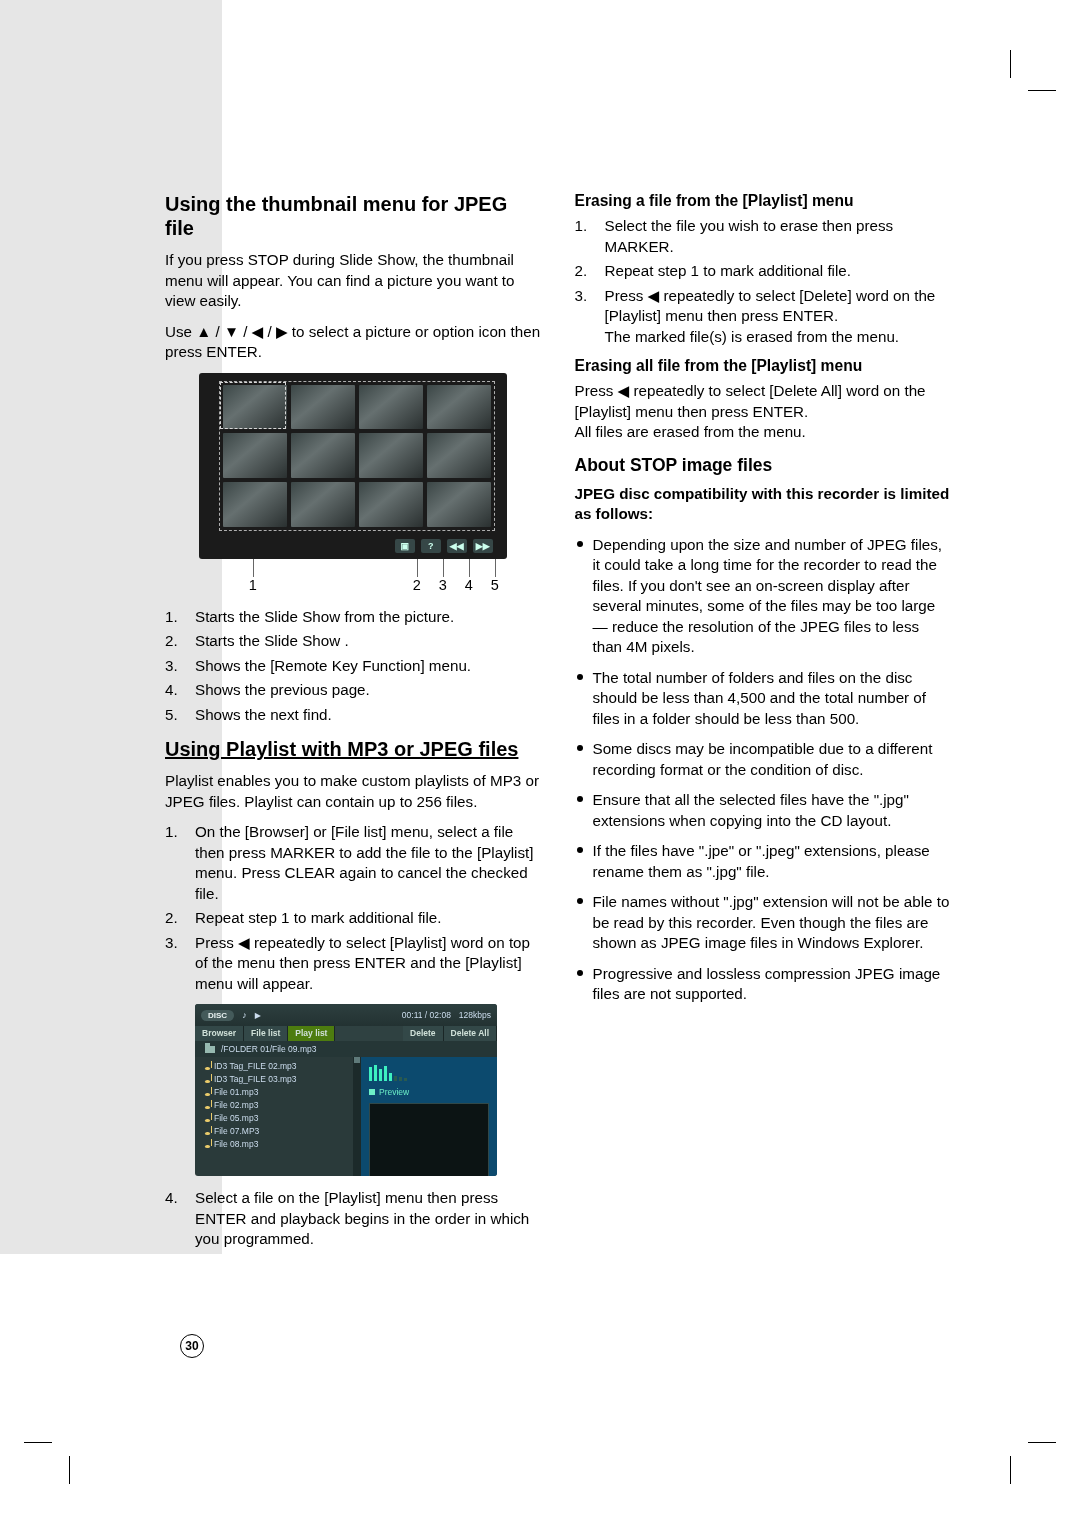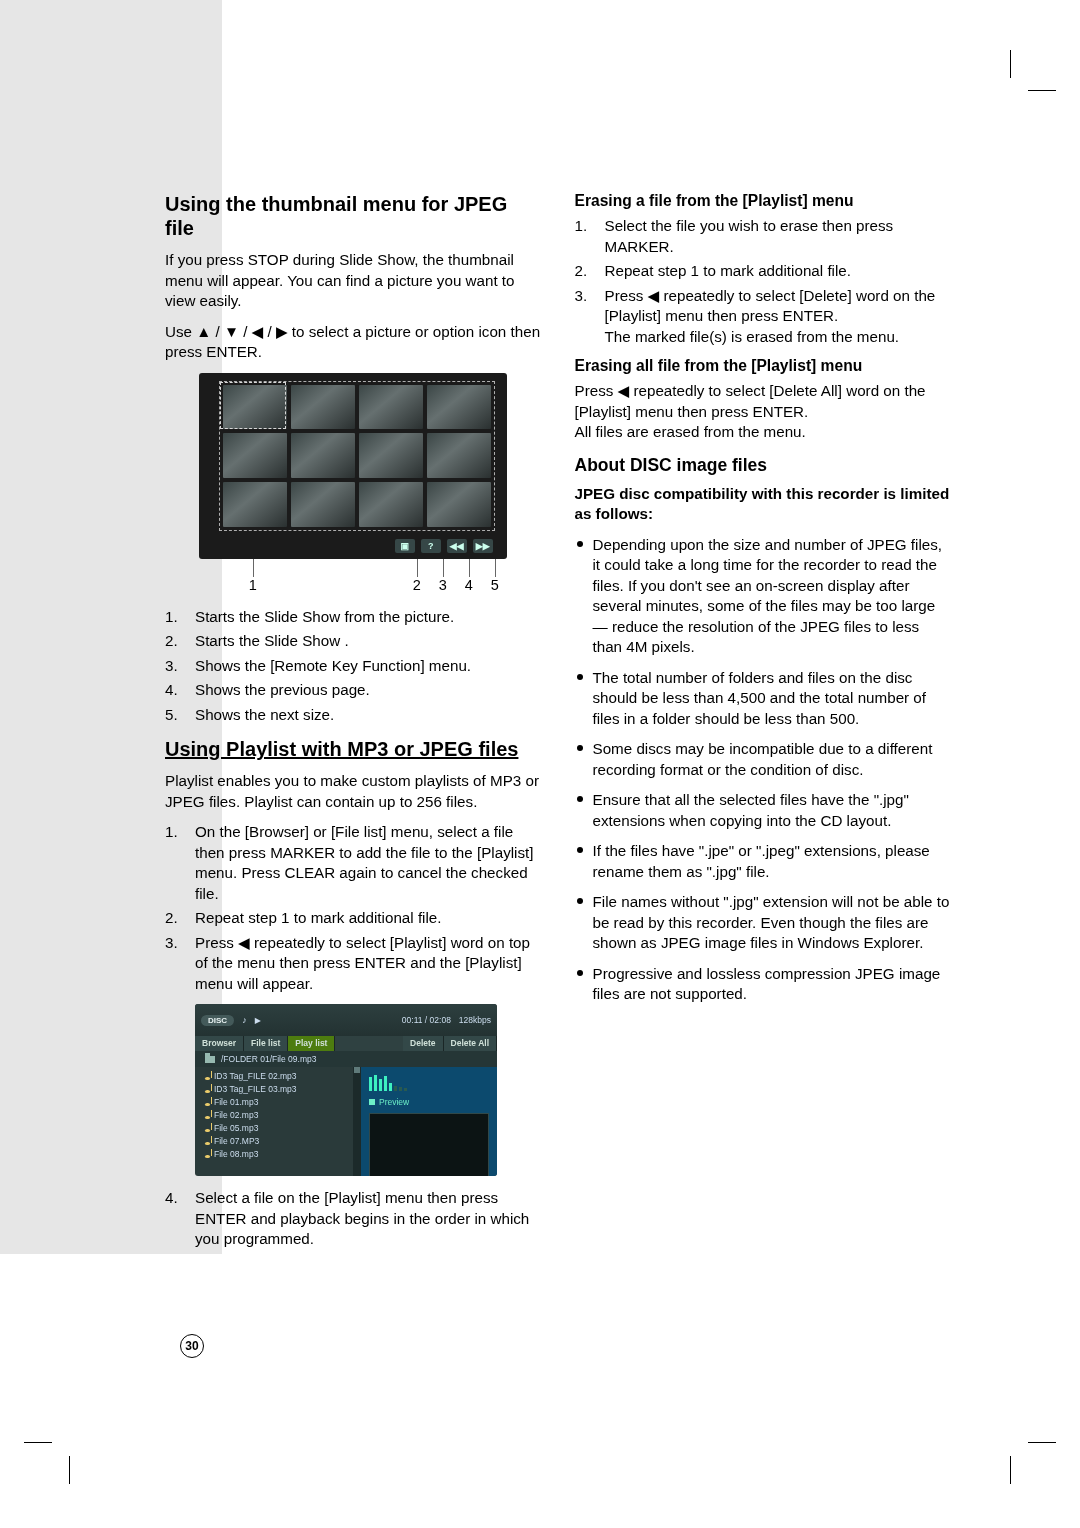--- a/index.html
+++ b/index.html
@@ -257,7 +257,7 @@
       <p class="body" style="white-space:pre-line;">Press ◀ repeatedly to select [Delete All] word on the [Playlist] menu then press ENTER.
 All files are erased from the menu.</p>
 
-      <h2 style="margin-top:12px;">About DISC image files</h2>
+      <h2 style="margin-top:12px;">About STOP image files</h2>
       <p class="body" style="font-weight:bold;">JPEG disc compatibility with this recorder is limited as follows:</p>
 
       <ul class="bullets">

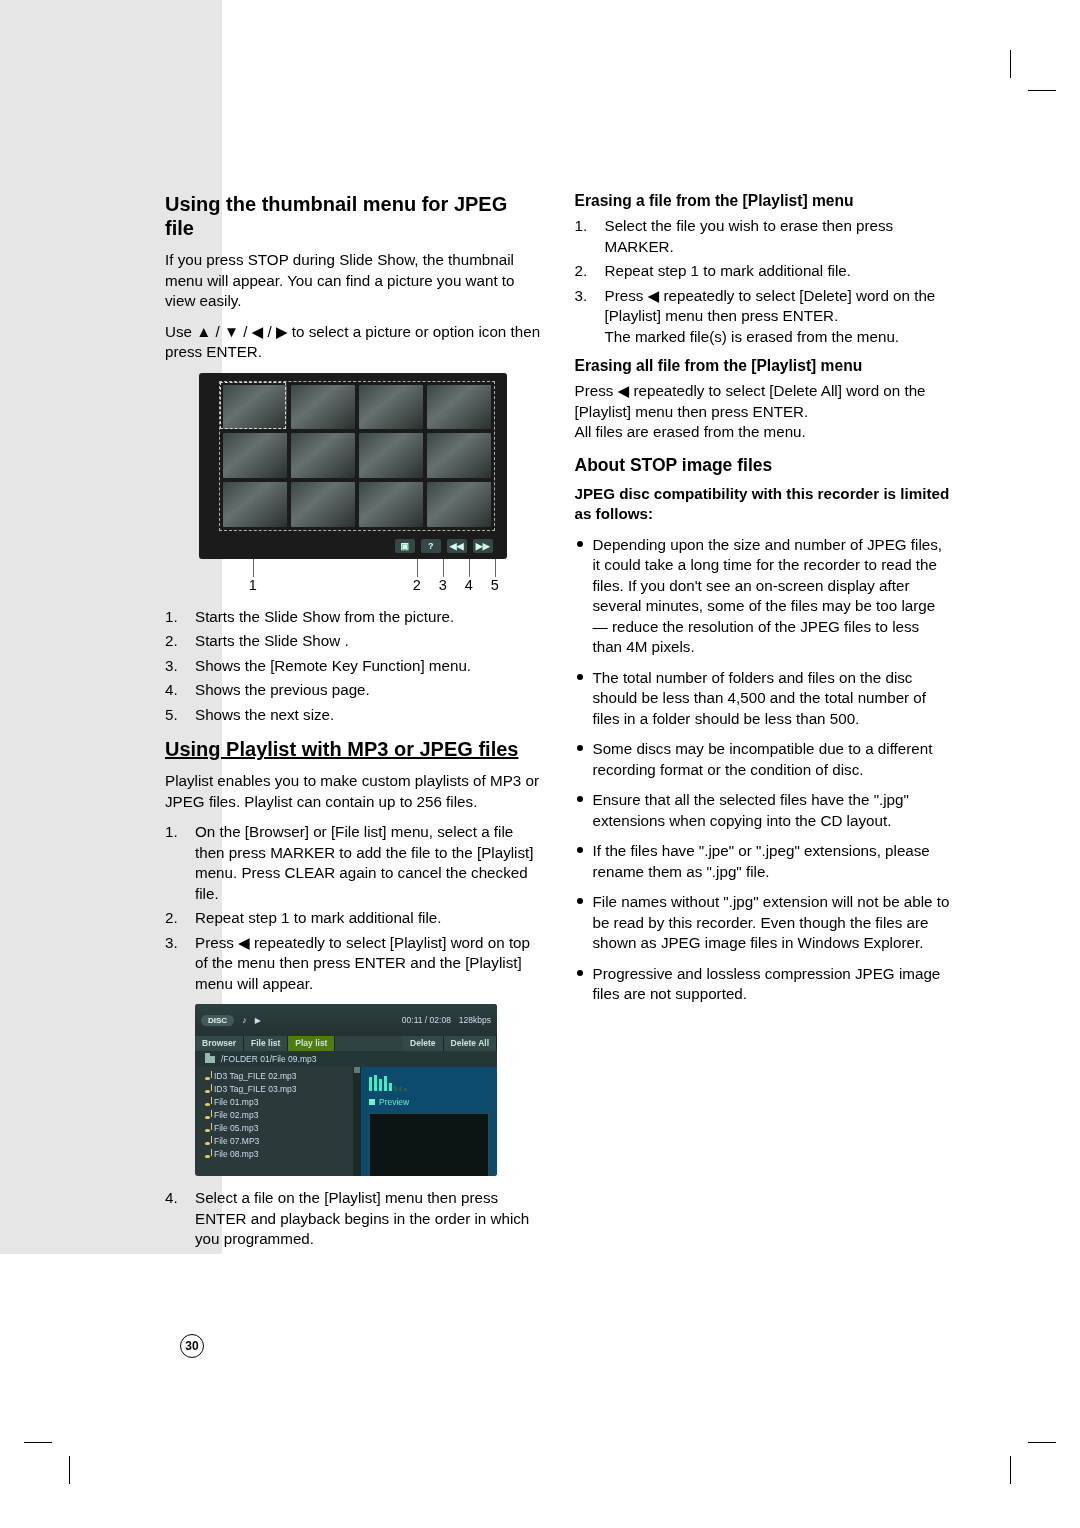--- a/index.html
+++ b/index.html
@@ -152,7 +152,7 @@
         <li>Starts the Slide Show .</li>
         <li>Shows the [Remote Key Function] menu.</li>
         <li>Shows the previous page.</li>
-        <li>Shows the next size.</li>
+        <li>Shows the next find.</li>
       </ol>
 
       <h1 style="margin-top:12px;text-decoration:underline;">Using Playlist with MP3 or JPEG files</h1>

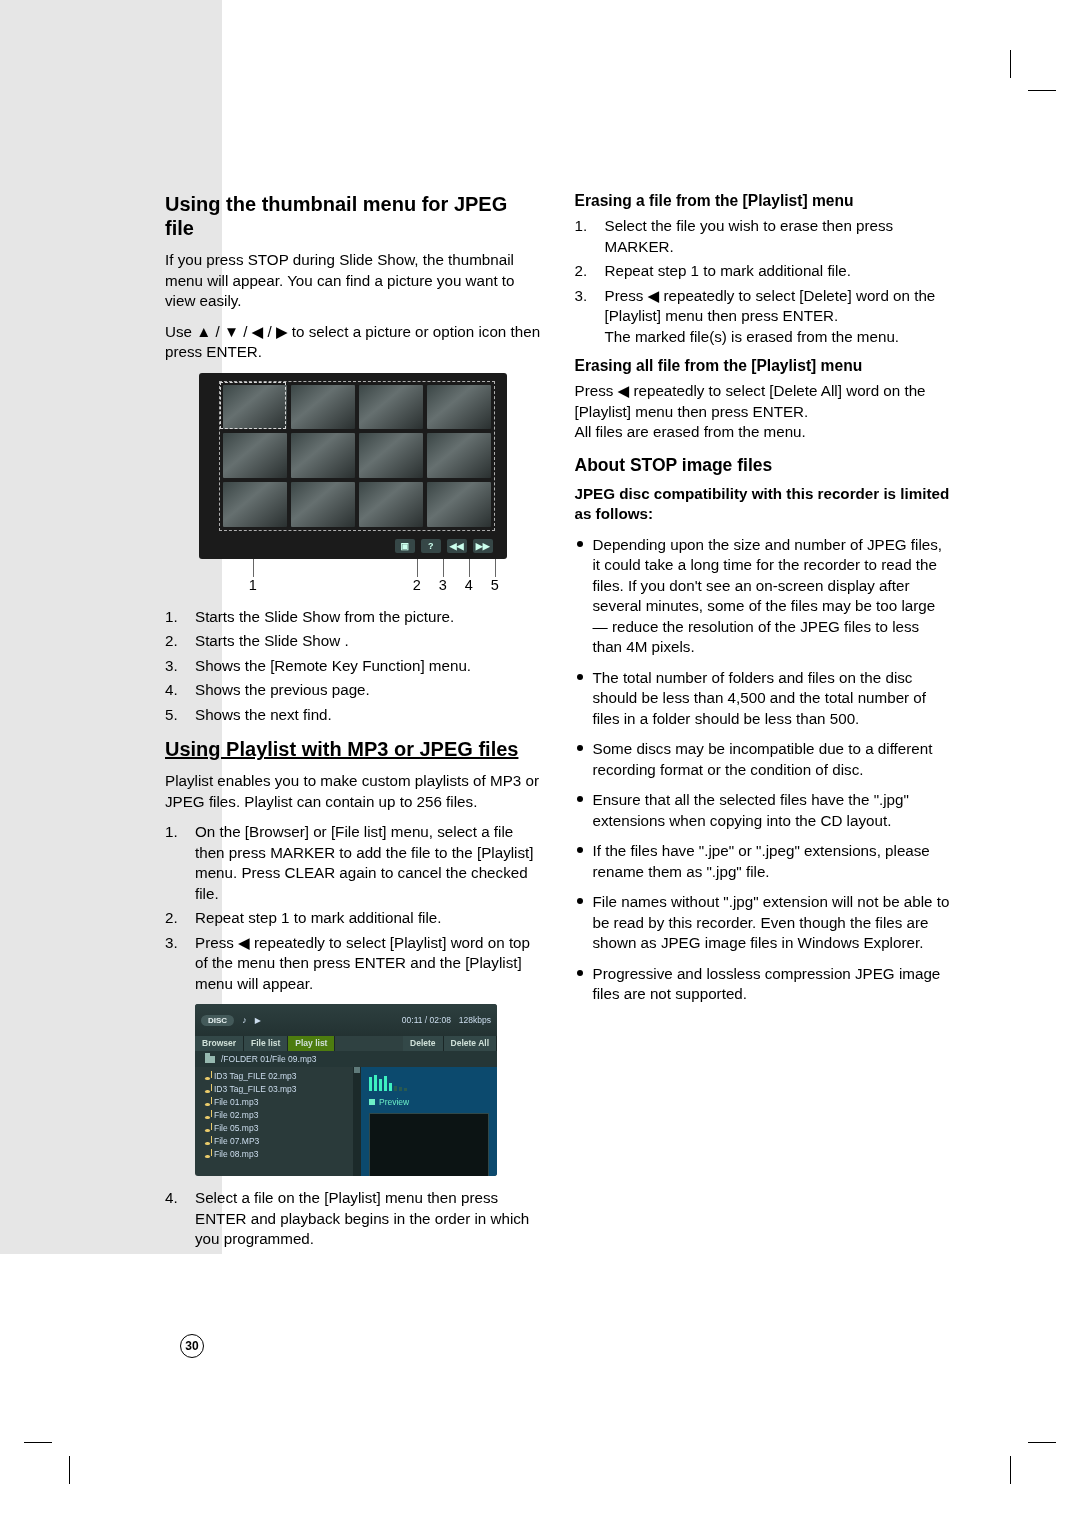--- a/index.html
+++ b/index.html
@@ -52,7 +52,7 @@
   
   .pl-fig { width: 302px; margin: 6px auto 12px 30px; }
   .pl-screen { width: 302px; height: 172px; background: #2a3a3a; border-radius: 3px; position: relative; overflow: hidden; font-size: 8.5px; color: #cde; }
-  .pl-top { display: flex; align-items: center; height: 32px; padding: 0 6px; gap: 8px; background: linear-gradient(#2d3f3f,#233232); }
+  .pl-top { display: flex; align-items: center; height: 22px; padding: 0 6px; gap: 8px; background: linear-gradient(#2d3f3f,#233232); }
   .chip { background: #445a5a; border-radius: 6px; padding: 1px 7px; font-size: 8px; font-weight:bold; color:#e8f2f2; }
   .pl-top .spacer { flex: 1; }
   .pl-tabs { display: flex; height: 15px; font-weight: bold; }

